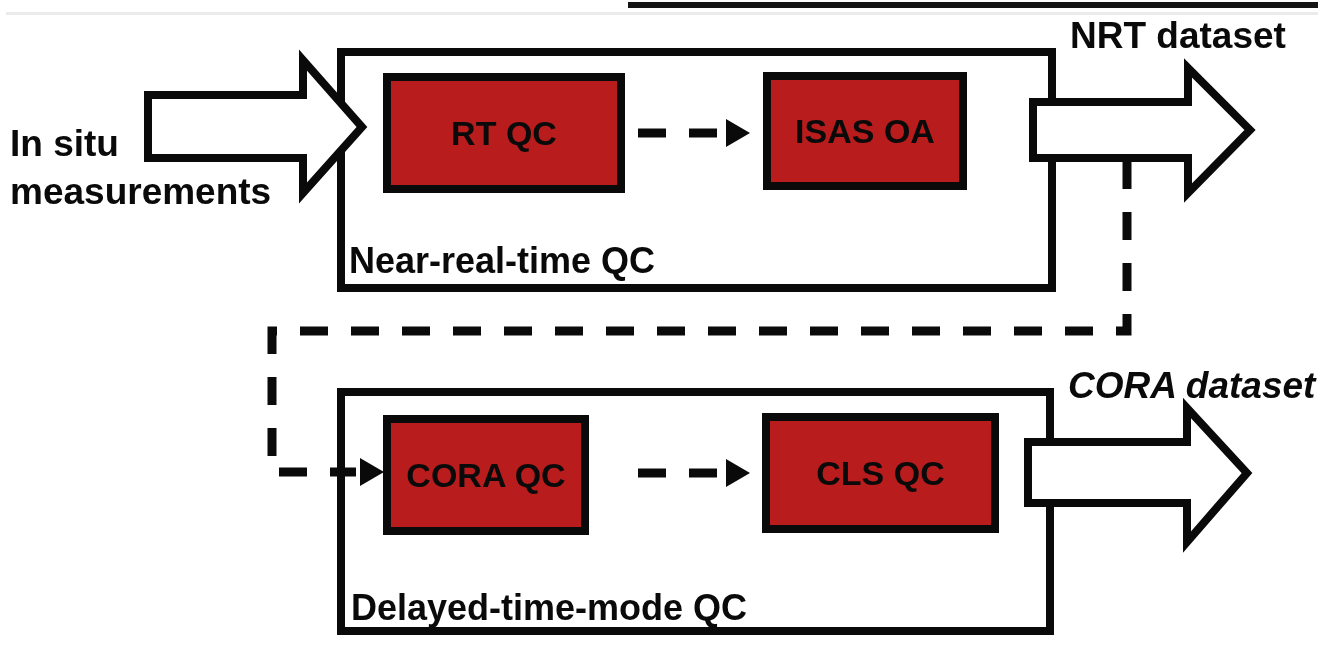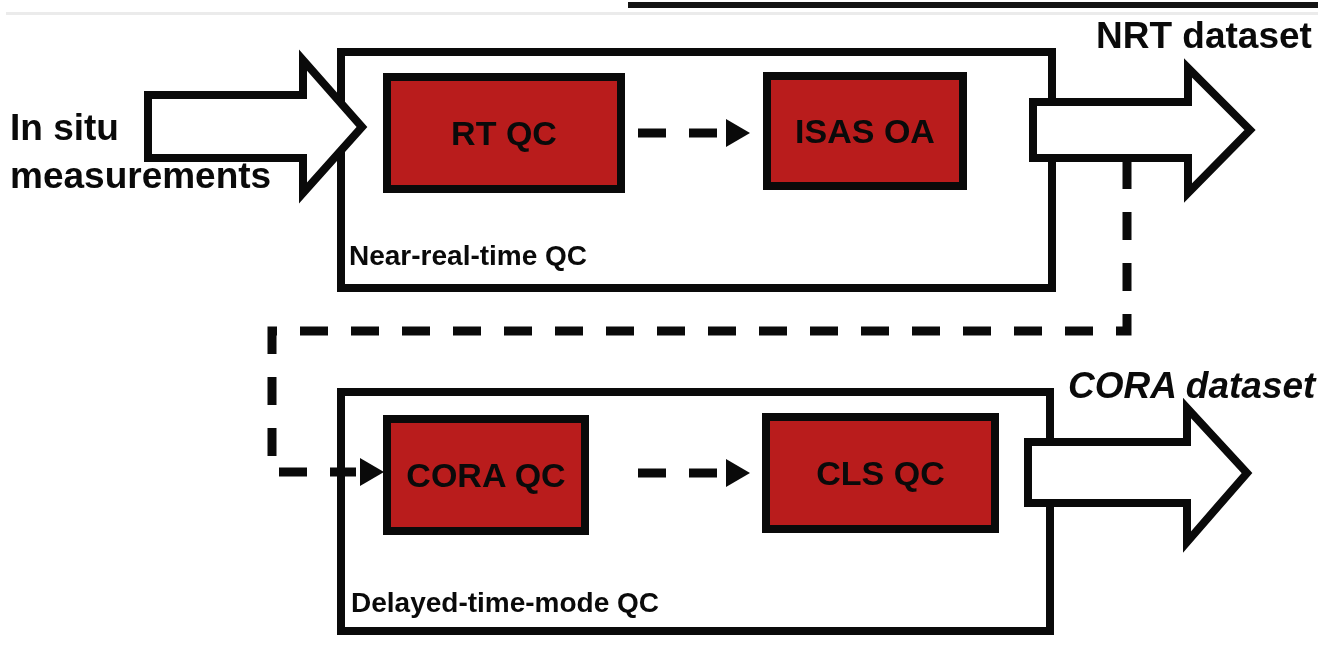--- a/index.html
+++ b/index.html
@@ -47,7 +47,7 @@
   
   .big-label { font-size: 37px; line-height: 48px; white-space: pre-line; z-index: 4; }
   #input-label        { left: 10px;   top: 104px; }
-  #nrt-dataset-label  { left: 1096px; top: 12px; }
+  #nrt-dataset-label  { left: 1070px; top: 12px; }
   #cora-dataset-label { left: 1068px; top: 362px; font-style: italic; }
   .pipeline-title { font-size: 28px; z-index: 2; }
   #nrt-title { left: 349px; top: 240px; }

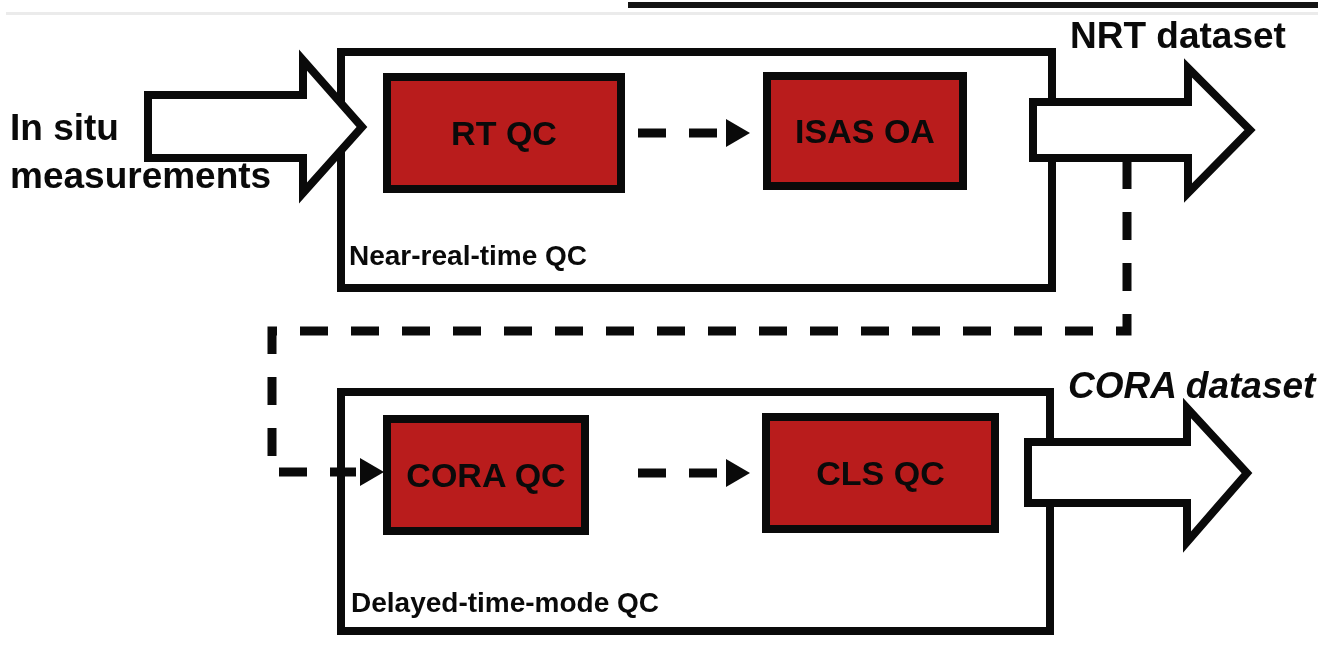--- a/index.html
+++ b/index.html
@@ -46,7 +46,7 @@
 
   
   .big-label { font-size: 37px; line-height: 48px; white-space: pre-line; z-index: 4; }
-  #input-label        { left: 10px;   top: 104px; }
+  #input-label        { left: 10px;   top: 120px; }
   #nrt-dataset-label  { left: 1070px; top: 12px; }
   #cora-dataset-label { left: 1068px; top: 362px; font-style: italic; }
   .pipeline-title { font-size: 28px; z-index: 2; }

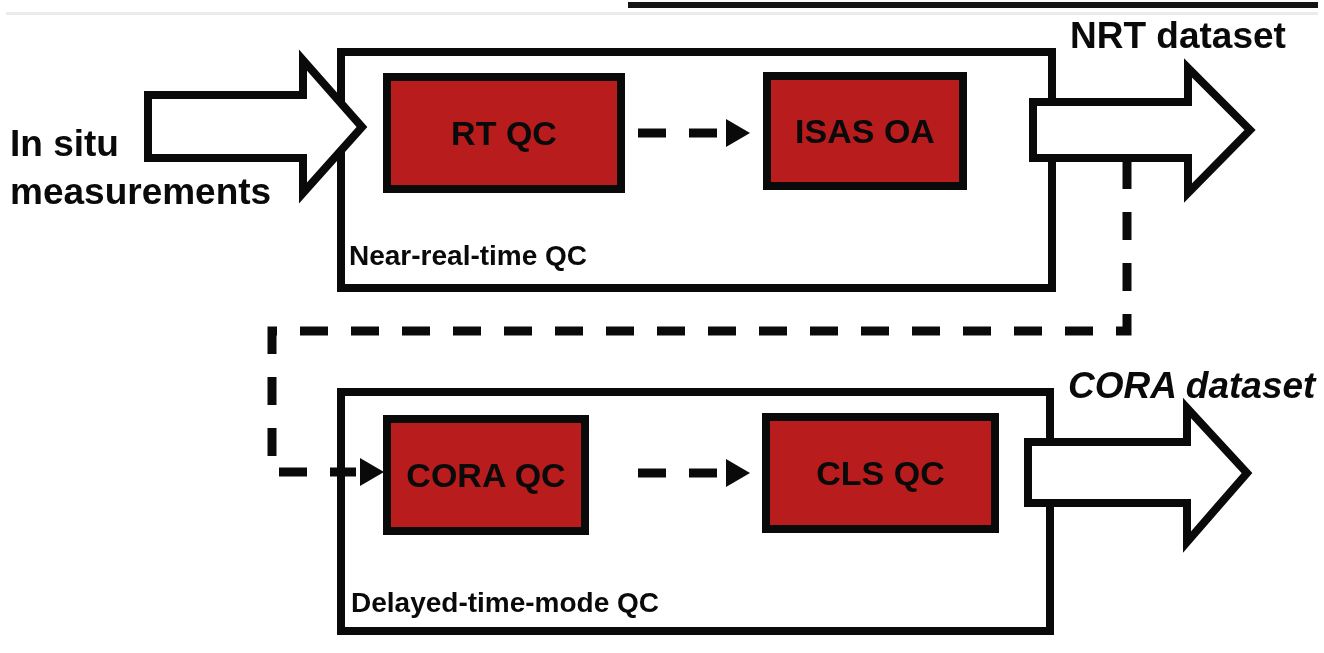--- a/index.html
+++ b/index.html
@@ -49,7 +49,7 @@
   #input-label        { left: 10px;   top: 120px; }
   #nrt-dataset-label  { left: 1070px; top: 12px; }
   #cora-dataset-label { left: 1068px; top: 362px; font-style: italic; }
-  .pipeline-title { font-size: 28px; z-index: 2; }
+  .pipeline-title { font-size: 36px; z-index: 2; }
   #nrt-title { left: 349px; top: 240px; }
   #dtm-title { left: 351px; top: 587px; }
 

